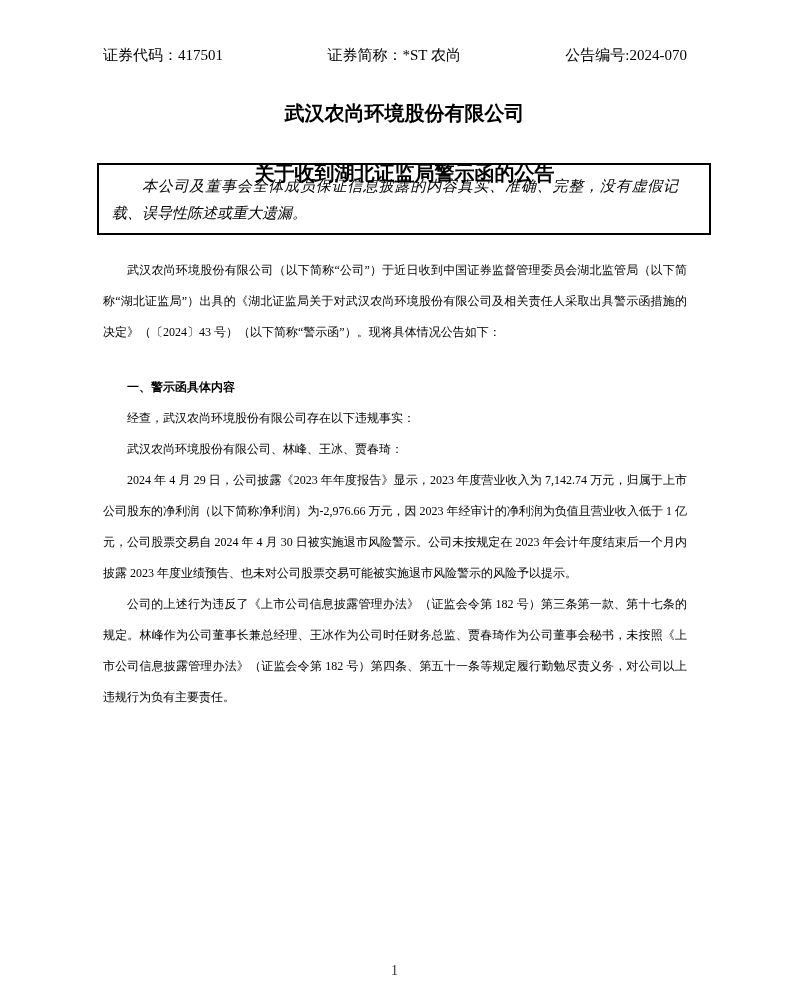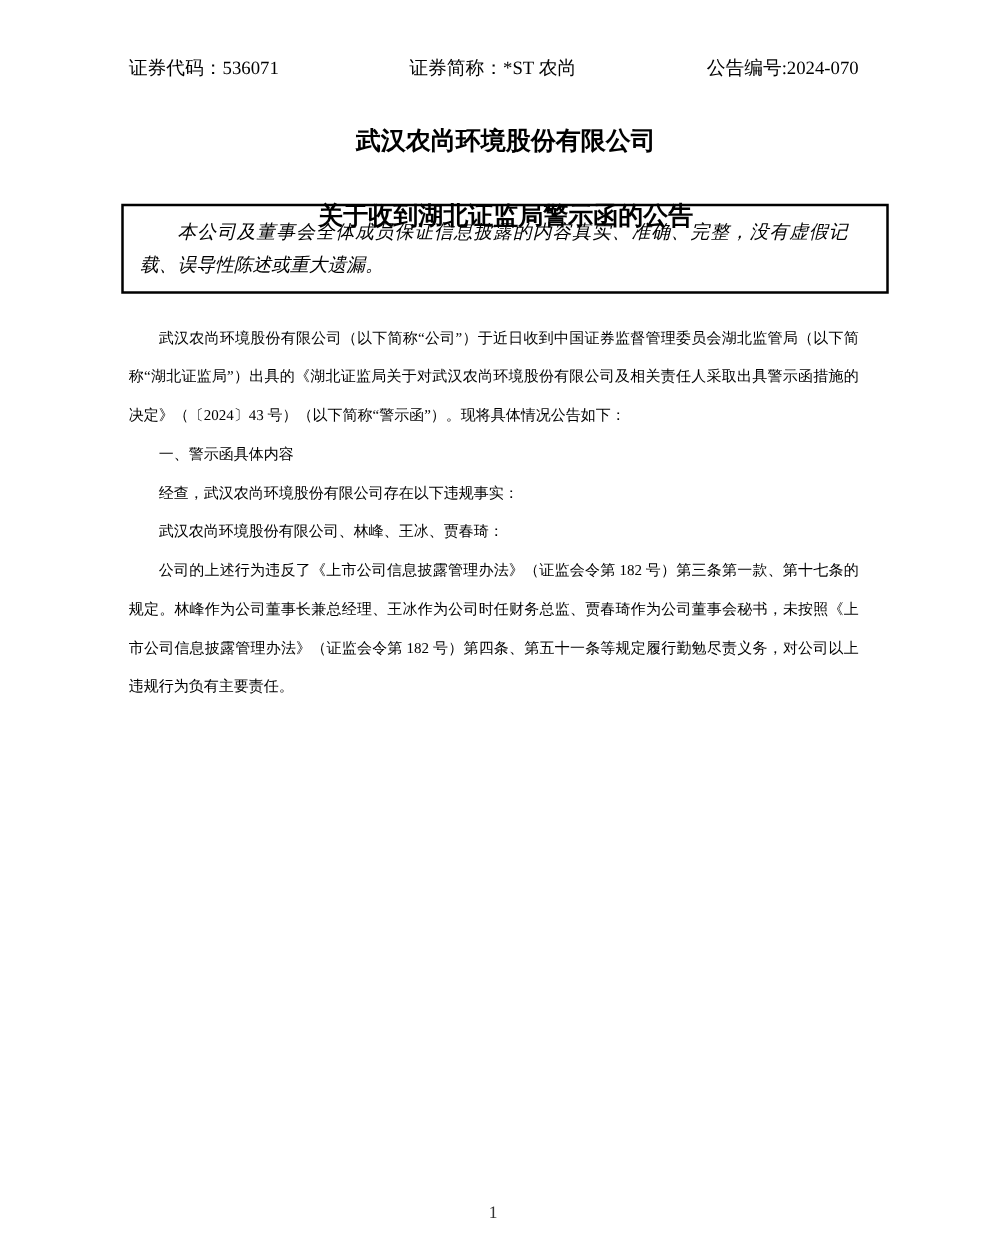--- a/index.html
+++ b/index.html
@@ -89,7 +89,7 @@
 <div class="page">
 
   <div class="doc-header">
-    <span>证券代码：536071</span>
+    <span>证券代码：417501</span>
     <span>证券简称：*ST 农尚</span>
     <span>公告编号:2024-070</span>
   </div>

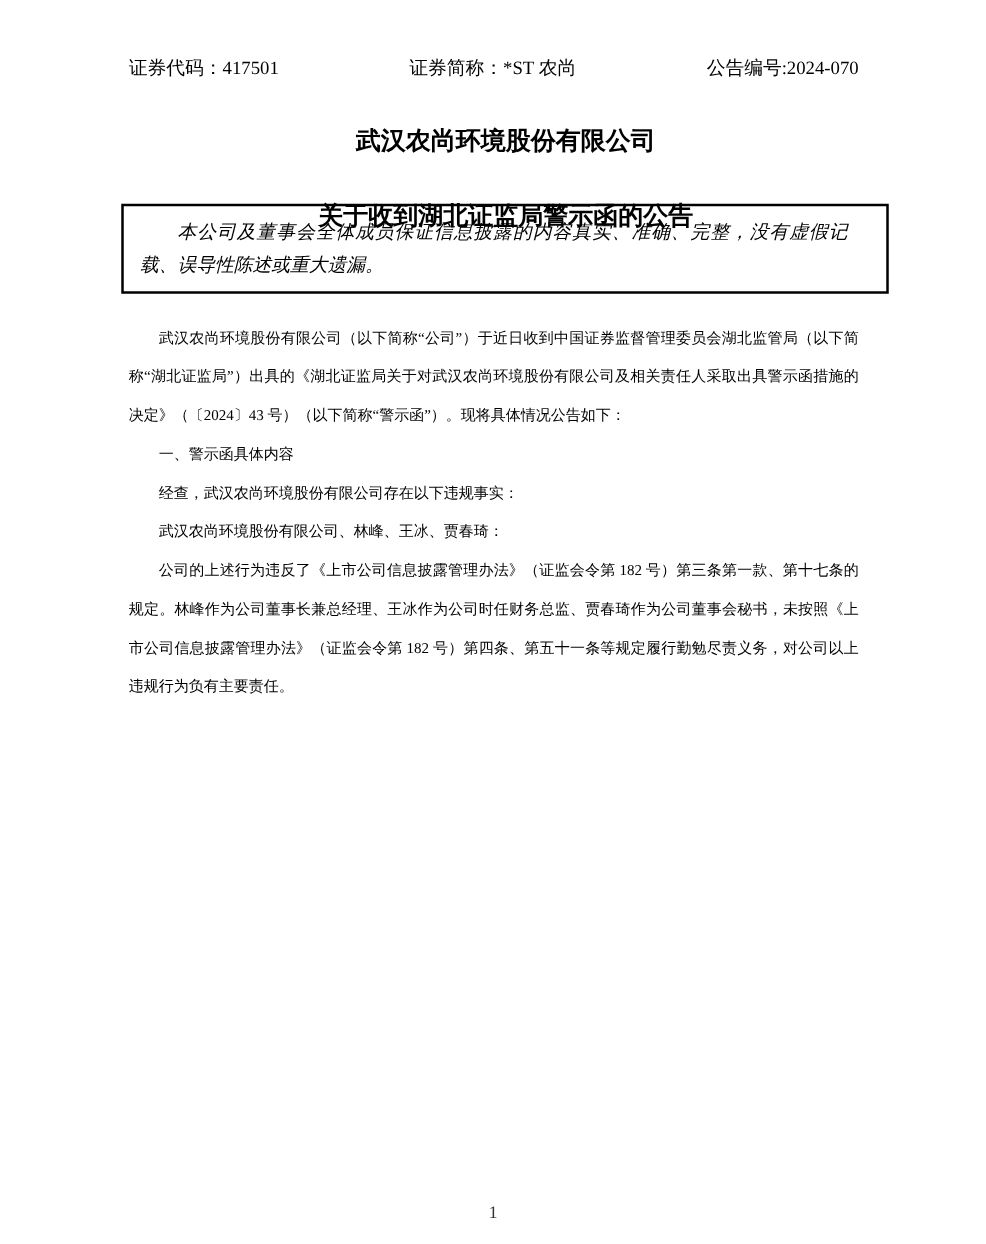--- a/index.html
+++ b/index.html
@@ -70,7 +70,8 @@
     text-indent: 2em;
   }
   .body-text p.section-heading {
-    font-weight: normal;
+    font-weight: bold;
+    margin-top: 24px;
   }
   .page-footer {
     position: absolute;

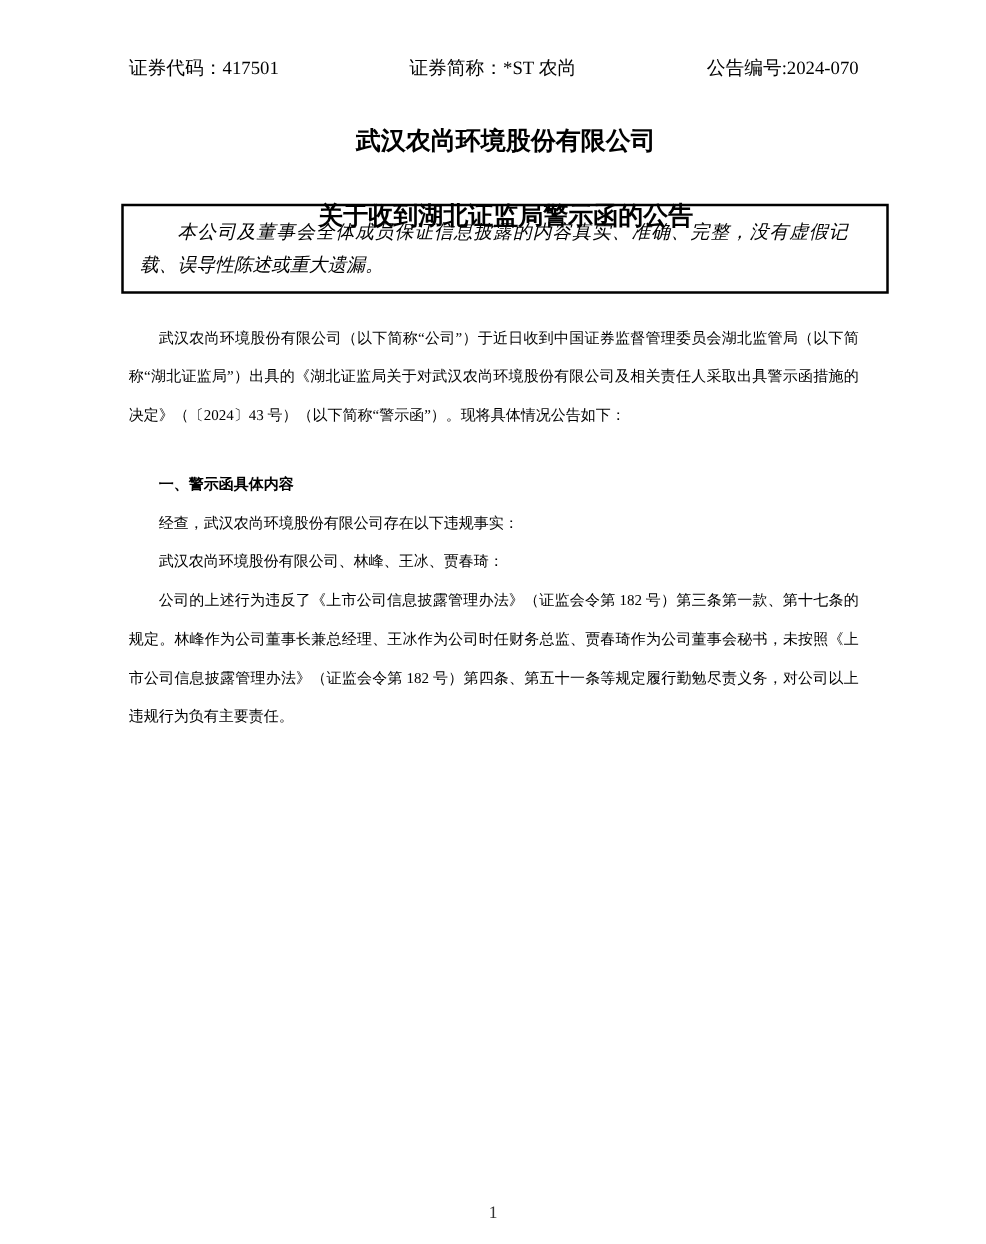--- a/index.html
+++ b/index.html
@@ -107,6 +107,7 @@
     <p class="section-heading">一、警示函具体内容</p>
     <p>经查，武汉农尚环境股份有限公司存在以下违规事实：</p>
     <p>武汉农尚环境股份有限公司、林峰、王冰、贾春琦：</p>
+    <p>2024 年 4 月 29 日，公司披露《2023 年年度报告》显示，2023 年度营业收入为 7,142.74 万元，归属于上市公司股东的净利润（以下简称净利润）为-2,976.66 万元，因 2023 年经审计的净利润为负值且营业收入低于 1 亿元，公司股票交易自 2024 年 4 月 30 日被实施退市风险警示。公司未按规定在 2023 年会计年度结束后一个月内披露 2023 年度业绩预告、也未对公司股票交易可能被实施退市风险警示的风险予以提示。</p>
     <p>公司的上述行为违反了《上市公司信息披露管理办法》（证监会令第 182 号）第三条第一款、第十七条的规定。林峰作为公司董事长兼总经理、王冰作为公司时任财务总监、贾春琦作为公司董事会秘书，未按照《上市公司信息披露管理办法》（证监会令第 182 号）第四条、第五十一条等规定履行勤勉尽责义务，对公司以上违规行为负有主要责任。</p>
   </div>
 

